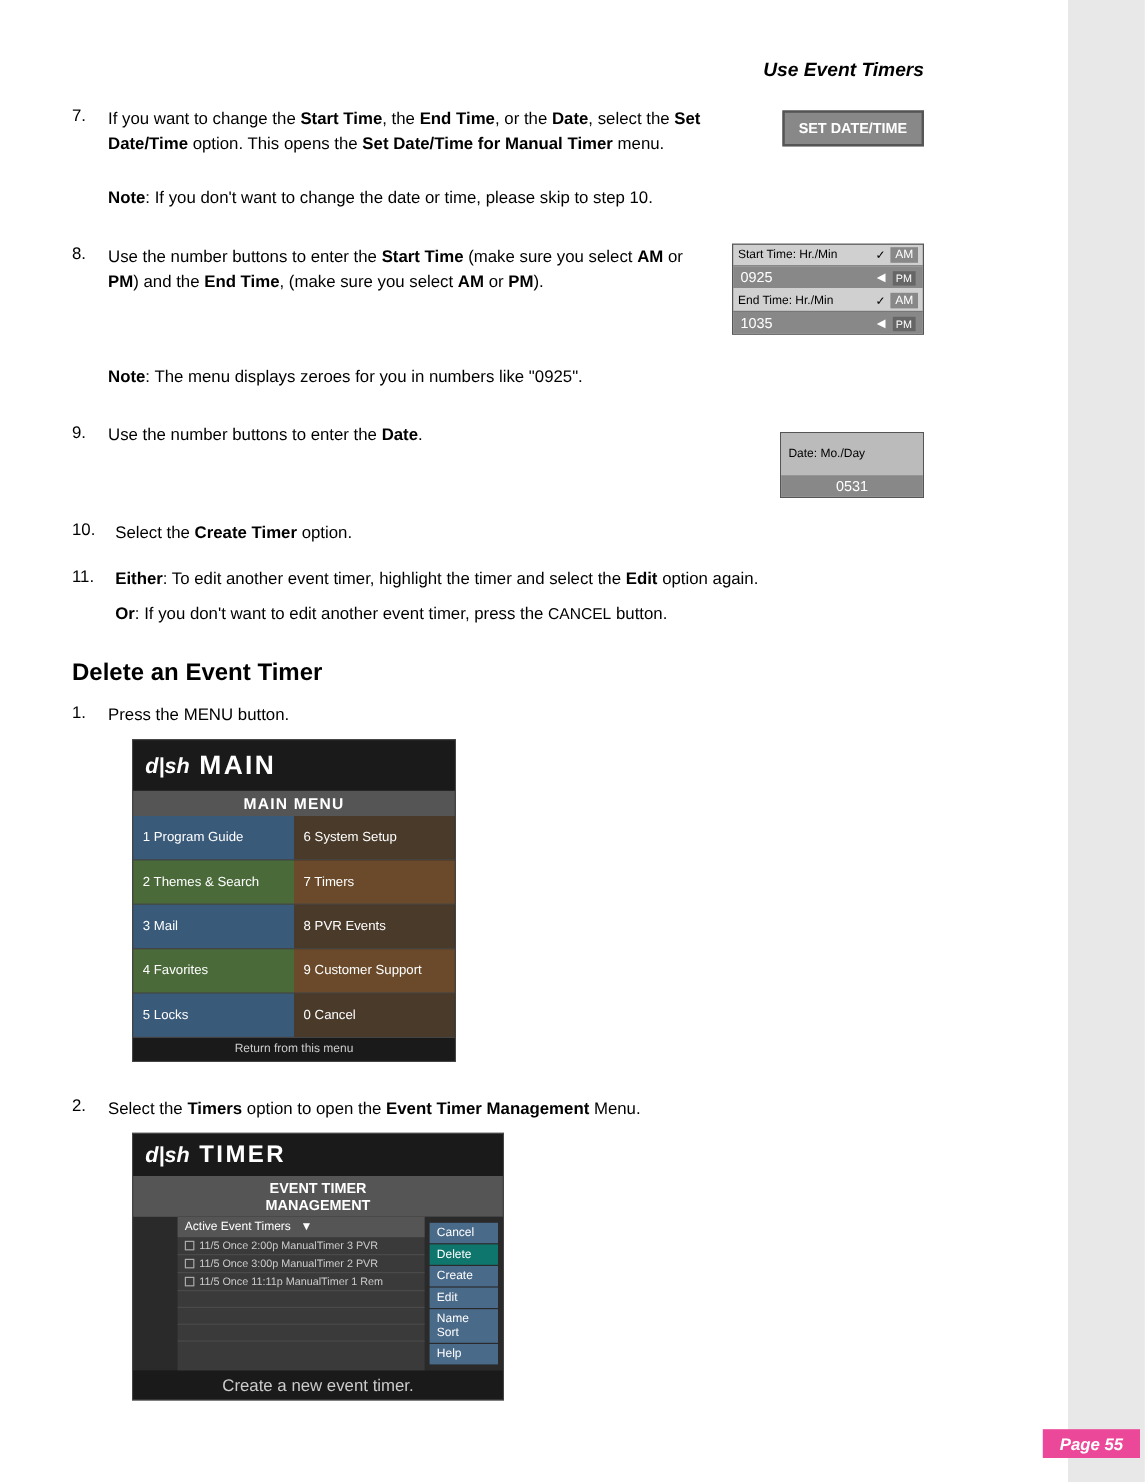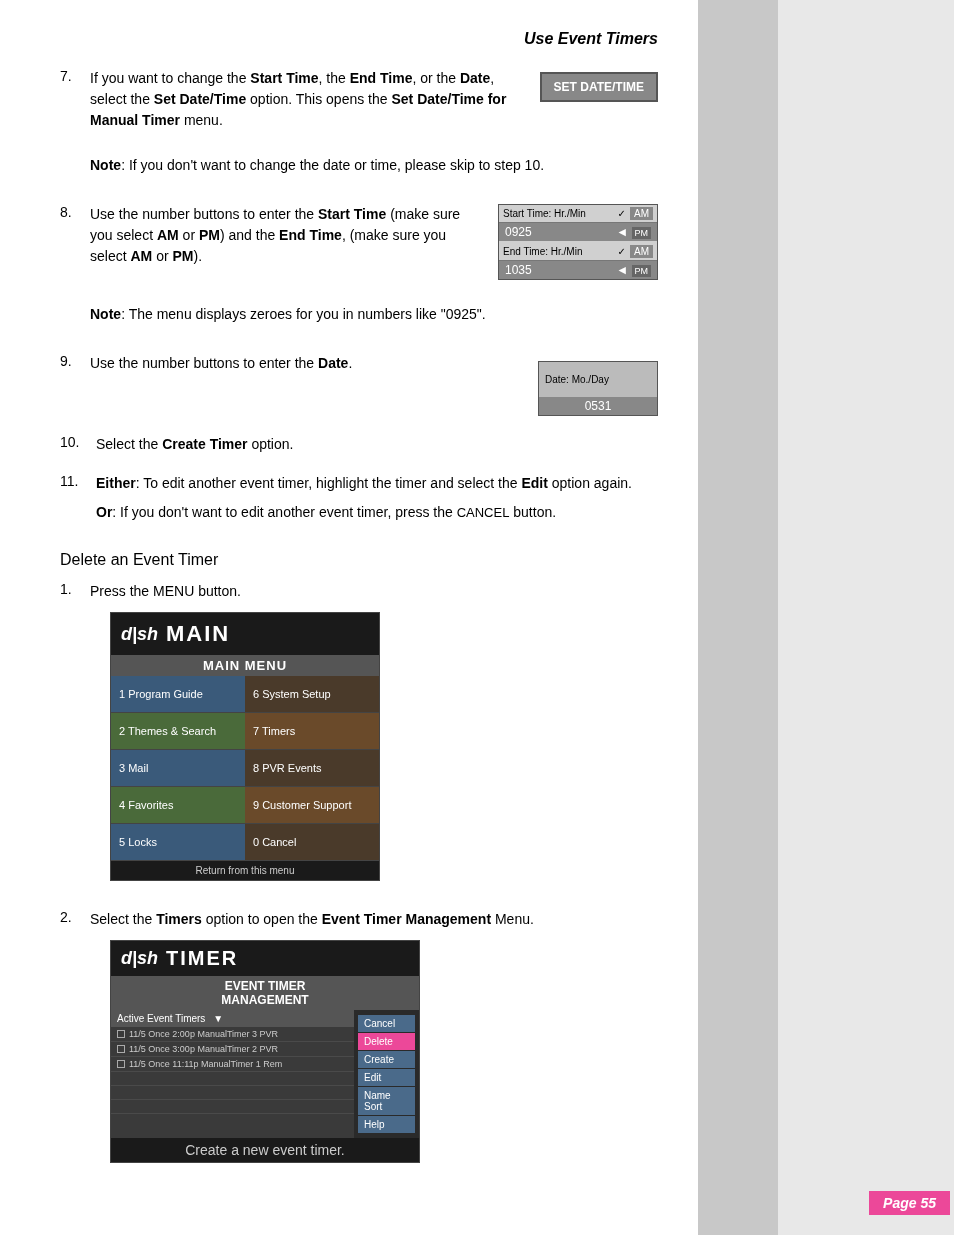--- a/index.html
+++ b/index.html
@@ -13,9 +13,10 @@
     }
     .page-container {
       display: flex;
-      width: 778px;
+      width: 890px;
       min-height: 1235px;
       background: #fff;
+      align-items: flex-end;
     }
     .main-content {
       flex: 1;

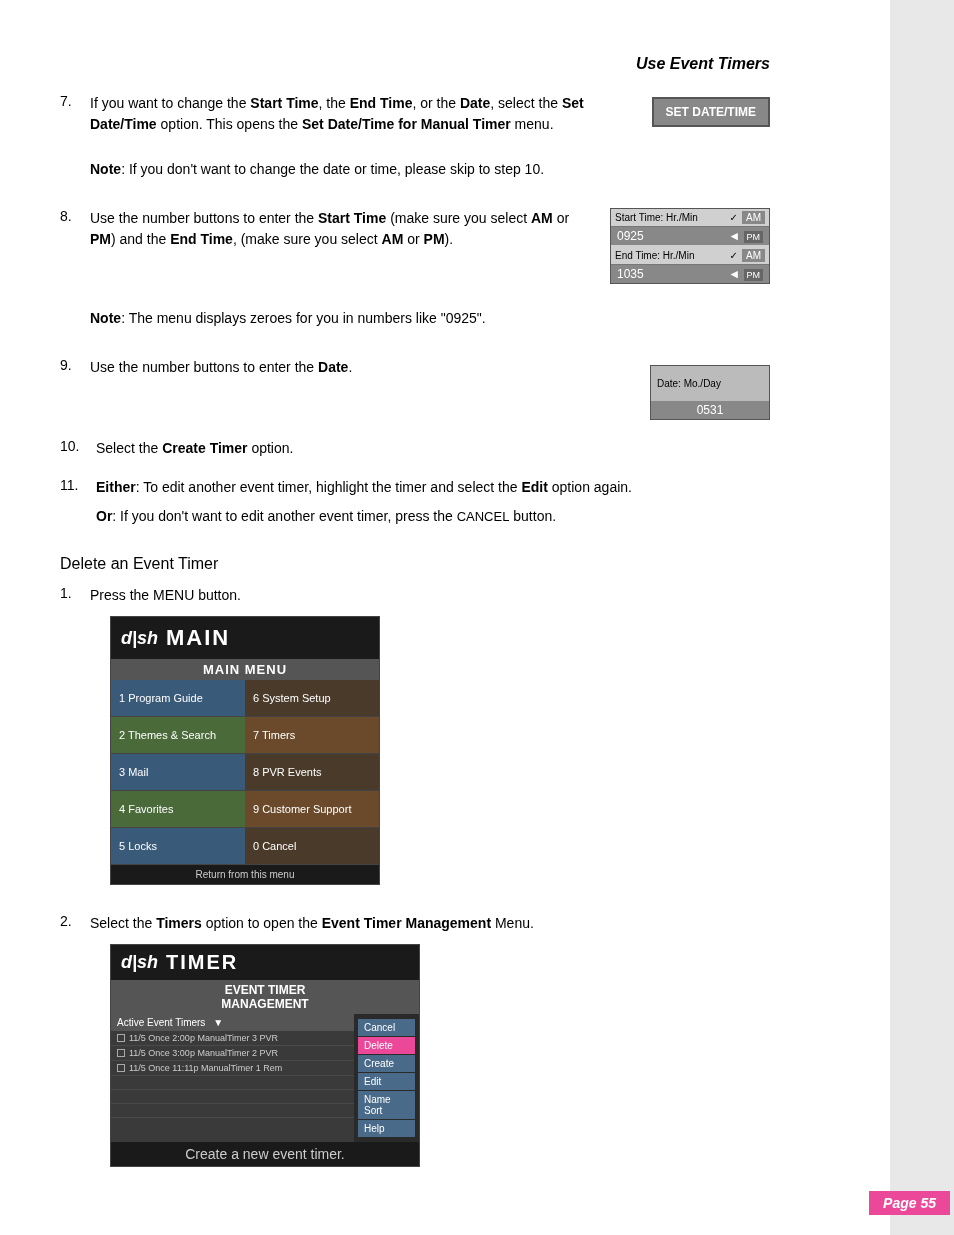--- a/index.html
+++ b/index.html
@@ -125,8 +125,8 @@
     }
     
     .section-heading {
-      font-size: 16px;
-      font-weight: normal;
+      font-size: 20px;
+      font-weight: bold;
       color: #000;
       margin: 18px 0 12px 0;
     }

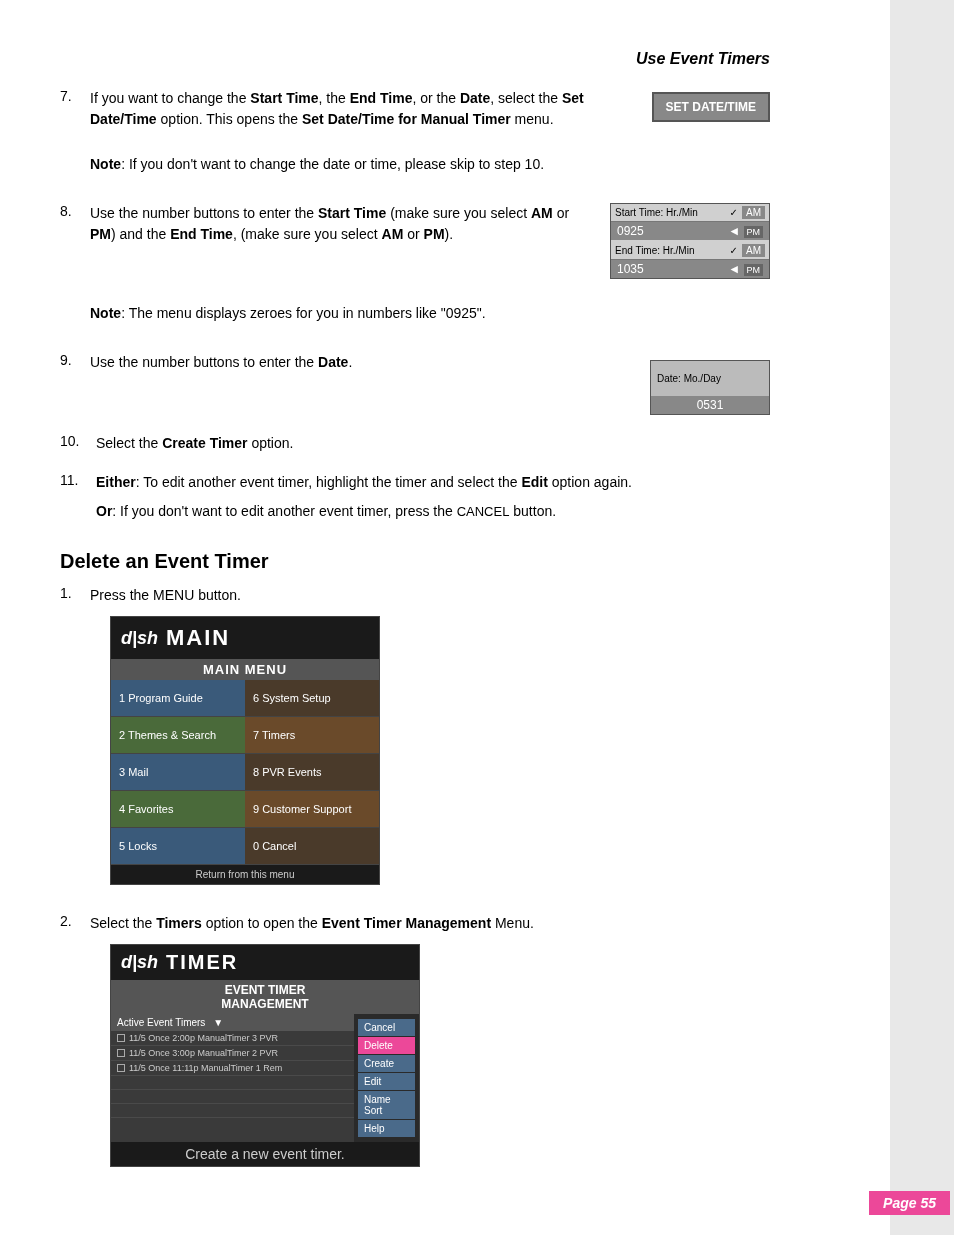--- a/index.html
+++ b/index.html
@@ -218,6 +218,7 @@
     }
     .etm-body {
       display: flex;
+      padding-left: 37px;
     }
     .etm-list {
       flex: 1;

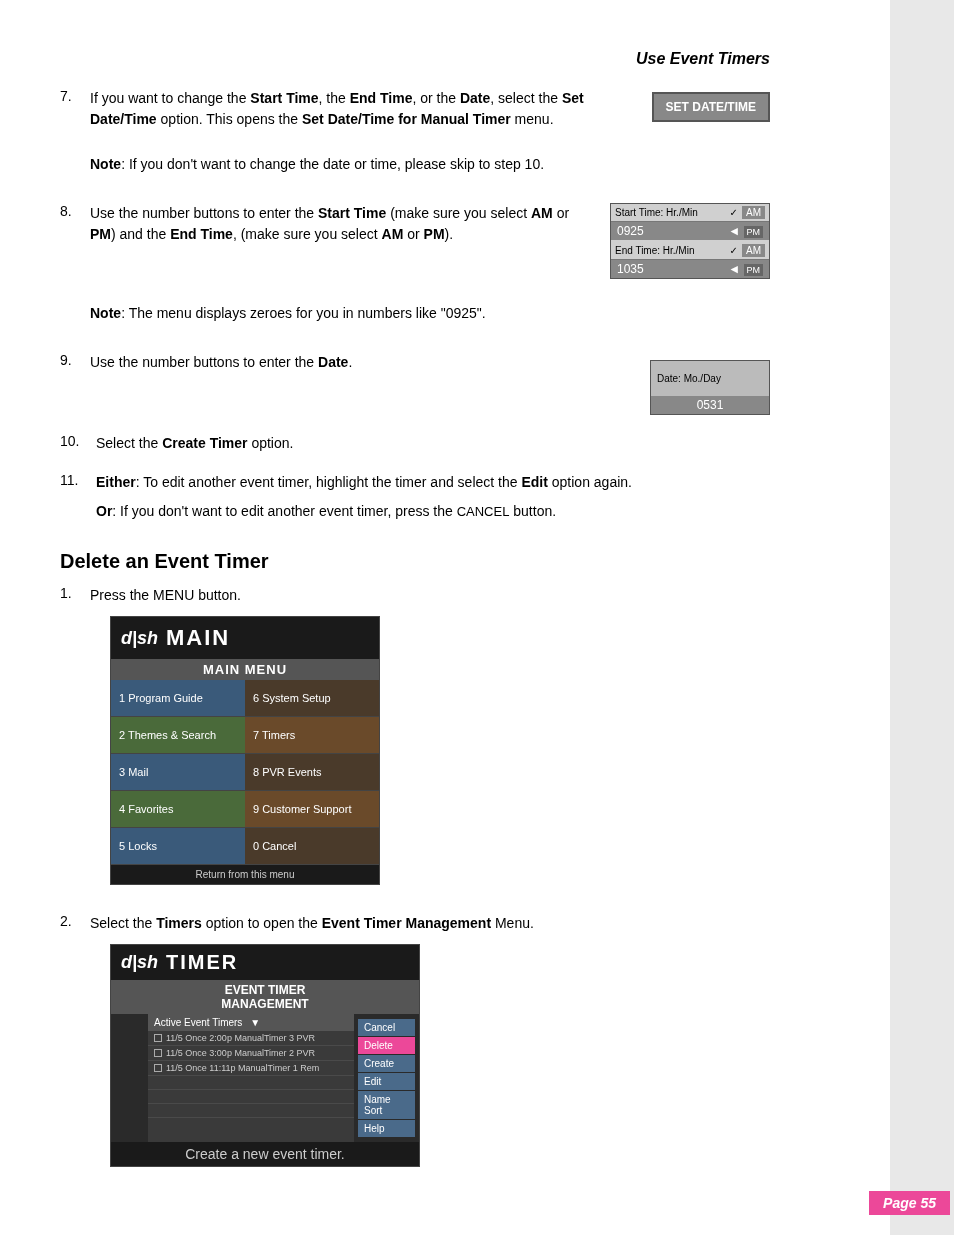--- a/index.html
+++ b/index.html
@@ -260,7 +260,7 @@
       margin: 1px 4px;
       cursor: pointer;
     }
-    .etm-sidebar-btn.selected { background: #ec4899; }
+    .etm-sidebar-btn.selected { background: #0f766e; }
     .etm-footer {
       text-align: center;
       padding: 4px;

